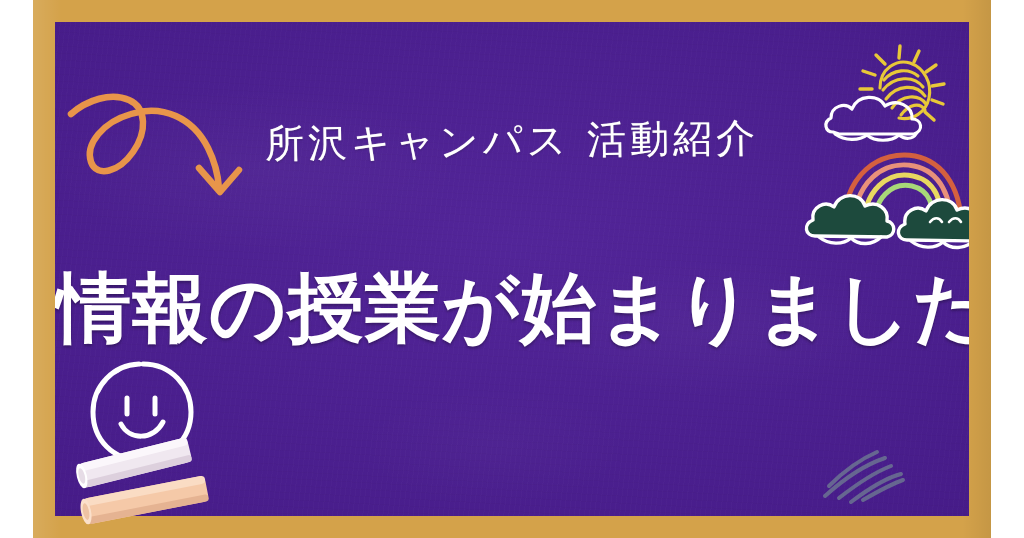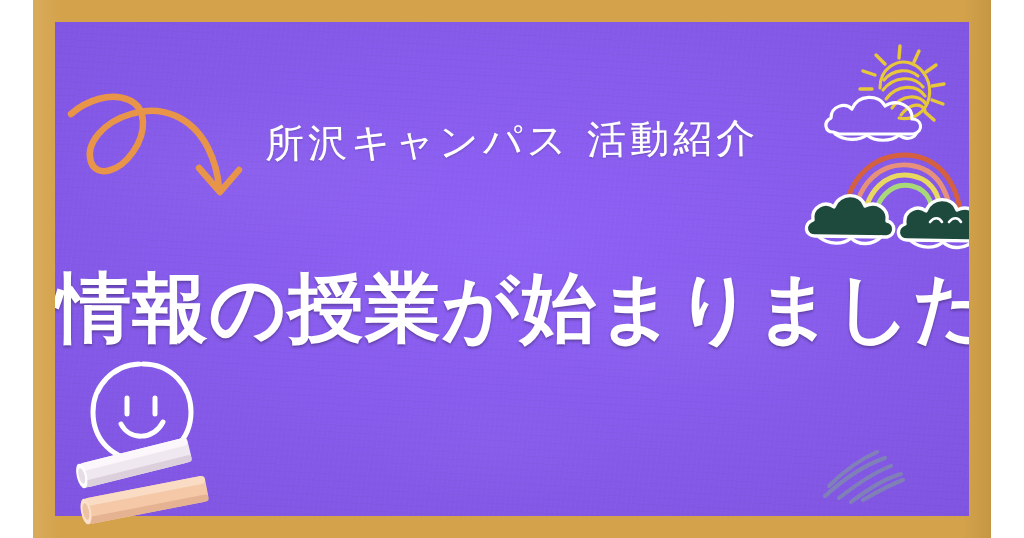--- a/index.html
+++ b/index.html
@@ -50,7 +50,7 @@
     top: 22px;
     width: 914px;
     height: 494px;
-    background: #8b5cf6;
+    background: #4c1d95;
     overflow: hidden;
   }
   

